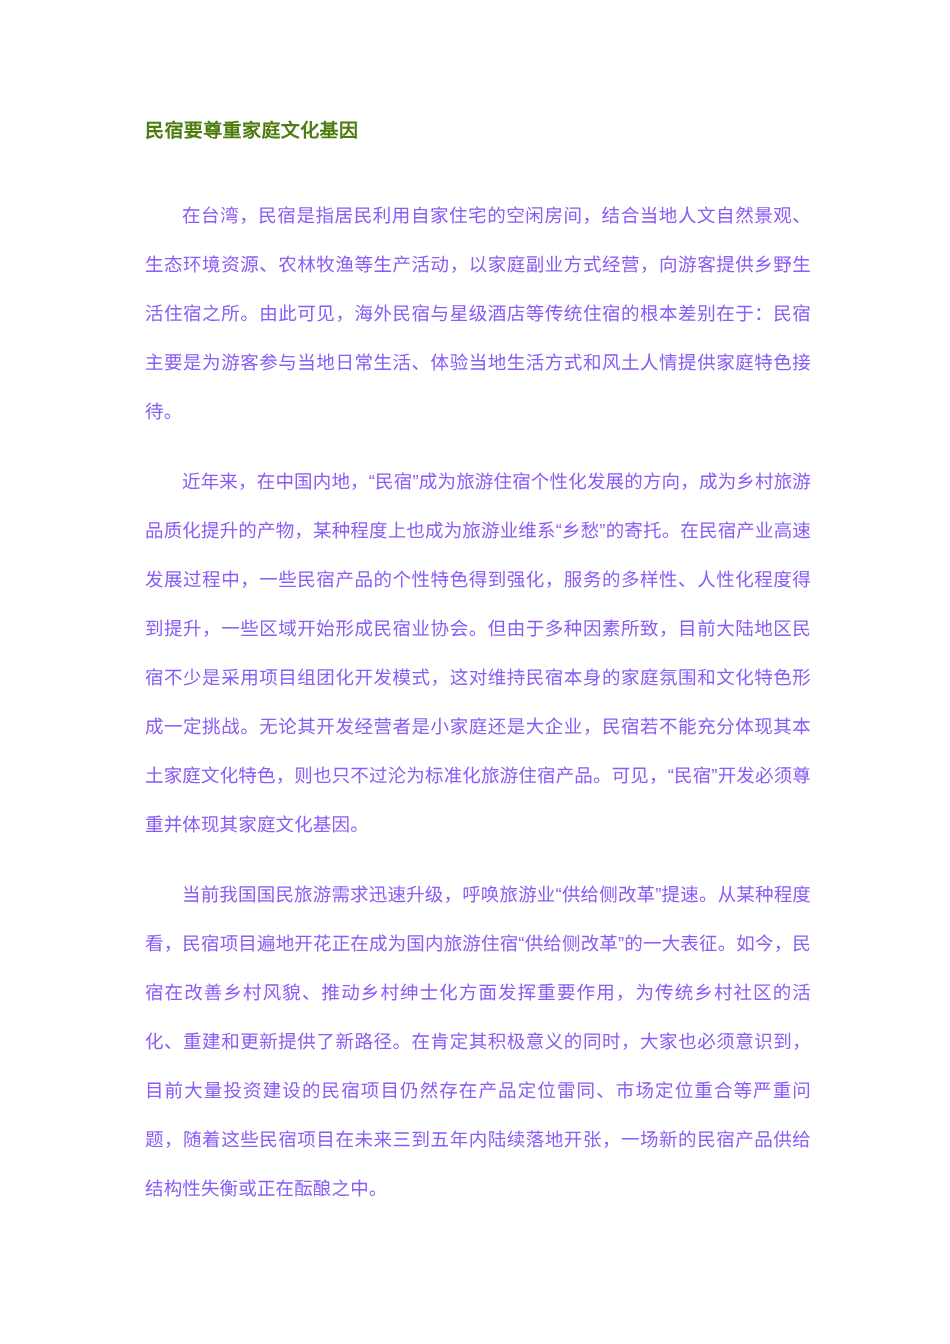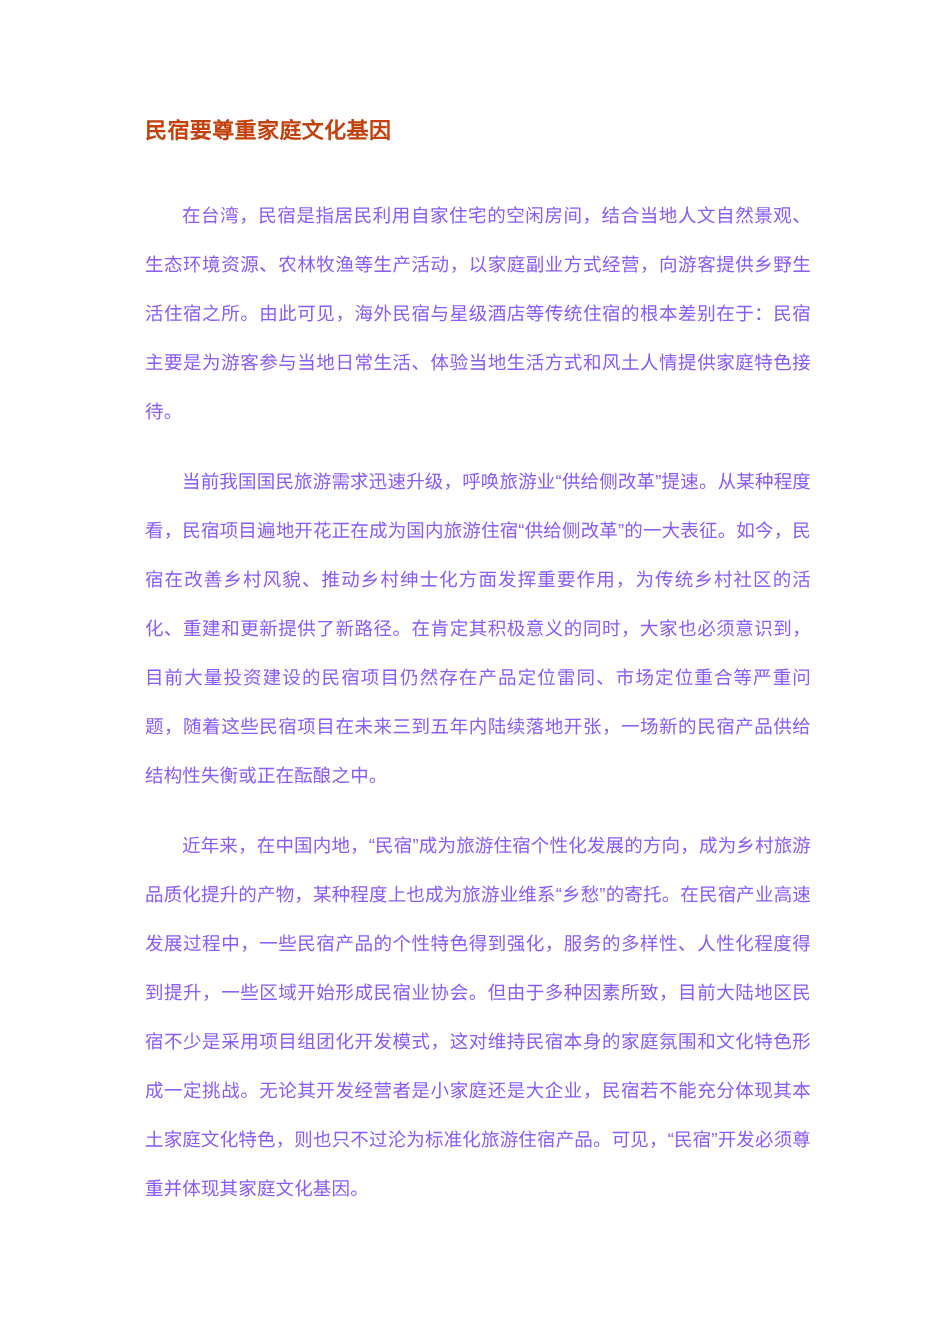--- a/index.html
+++ b/index.html
@@ -27,9 +27,9 @@
   }
 
   .doc-title {
-    font-size: 22px;
+    font-size: 19px;
     font-weight: bold;
-    color: #c2410c;
+    color: #4d7c0f;
     letter-spacing: 0.4px;
     line-height: 26px;
     margin: 0 0 0 0;

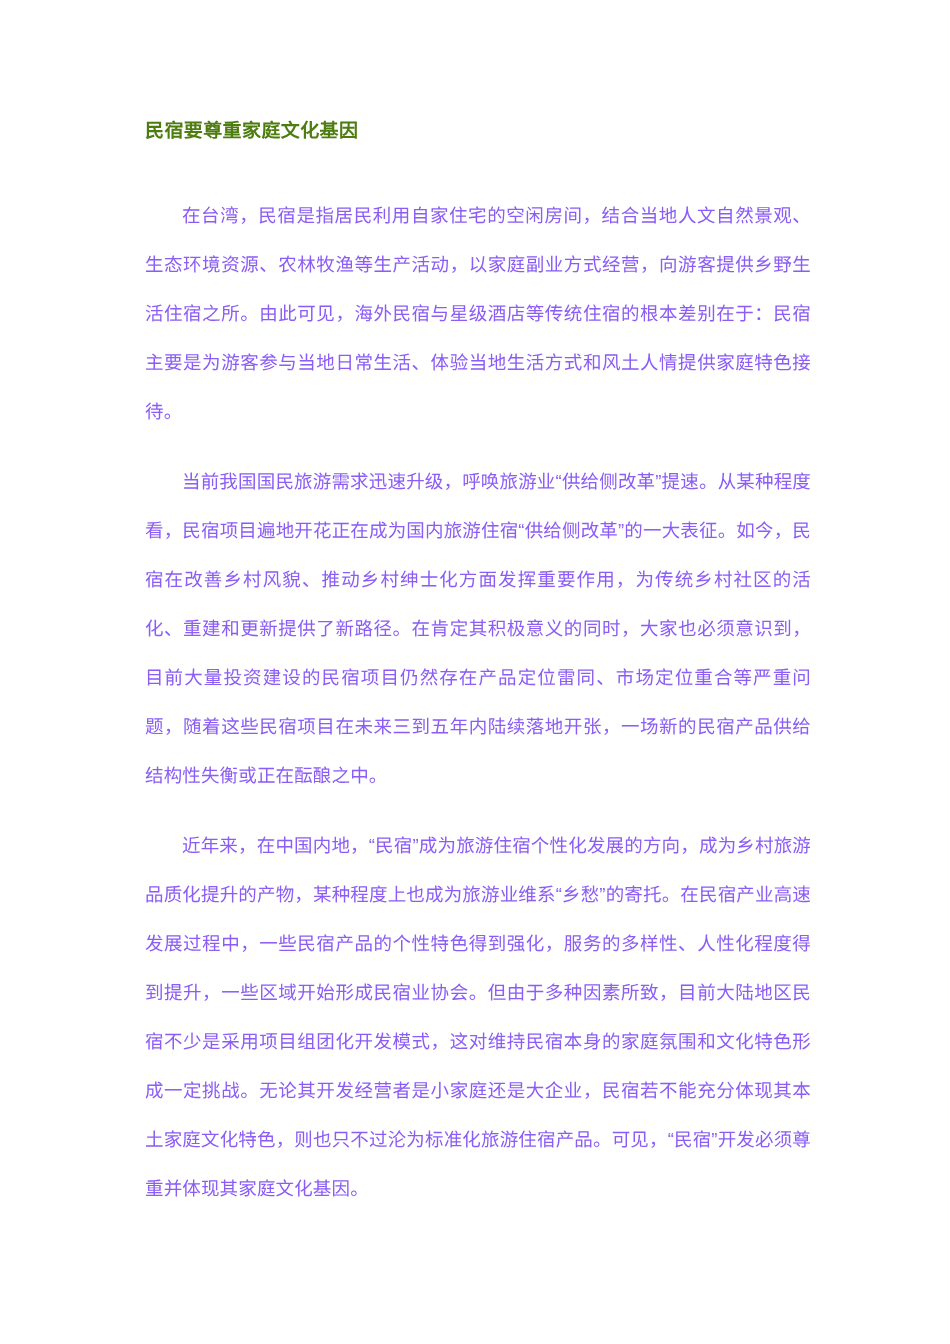--- a/index.html
+++ b/index.html
@@ -62,9 +62,9 @@
 
     <p class="para" id="para-1">在台湾，民宿是指居民利用自家住宅的空闲房间，结合当地人文自然景观、生态环境资源、农林牧渔等生产活动，以家庭副业方式经营，向游客提供乡野生活住宿之所。由此可见，海外民宿与星级酒店等传统住宿的根本差别在于：民宿主要是为游客参与当地日常生活、体验当地生活方式和风土人情提供家庭特色接待。</p>
 
+    <p class="para" id="para-2">近年来，在中国内地，“民宿”成为旅游住宿个性化发展的方向，成为乡村旅游品质化提升的产物，某种程度上也成为旅游业维系“乡愁”的寄托。在民宿产业高速发展过程中，一些民宿产品的个性特色得到强化，服务的多样性、人性化程度得到提升，一些区域开始形成民宿业协会。但由于多种因素所致，目前大陆地区民宿不少是采用项目组团化开发模式，这对维持民宿本身的家庭氛围和文化特色形成一定挑战。无论其开发经营者是小家庭还是大企业，民宿若不能充分体现其本土家庭文化特色，则也只不过沦为标准化旅游住宿产品。可见，“民宿”开发必须尊重并体现其家庭文化基因。</p>
+
     <p class="para" id="para-3">当前我国国民旅游需求迅速升级，呼唤旅游业“供给侧改革”提速。从某种程度看，民宿项目遍地开花正在成为国内旅游住宿“供给侧改革”的一大表征。如今，民宿在改善乡村风貌、推动乡村绅士化方面发挥重要作用，为传统乡村社区的活化、重建和更新提供了新路径。在肯定其积极意义的同时，大家也必须意识到，目前大量投资建设的民宿项目仍然存在产品定位雷同、市场定位重合等严重问题，随着这些民宿项目在未来三到五年内陆续落地开张，一场新的民宿产品供给结构性失衡或正在酝酿之中。</p>
-
-    <p class="para" id="para-2">近年来，在中国内地，“民宿”成为旅游住宿个性化发展的方向，成为乡村旅游品质化提升的产物，某种程度上也成为旅游业维系“乡愁”的寄托。在民宿产业高速发展过程中，一些民宿产品的个性特色得到强化，服务的多样性、人性化程度得到提升，一些区域开始形成民宿业协会。但由于多种因素所致，目前大陆地区民宿不少是采用项目组团化开发模式，这对维持民宿本身的家庭氛围和文化特色形成一定挑战。无论其开发经营者是小家庭还是大企业，民宿若不能充分体现其本土家庭文化特色，则也只不过沦为标准化旅游住宿产品。可见，“民宿”开发必须尊重并体现其家庭文化基因。</p>
 
   </article>
 </div>

